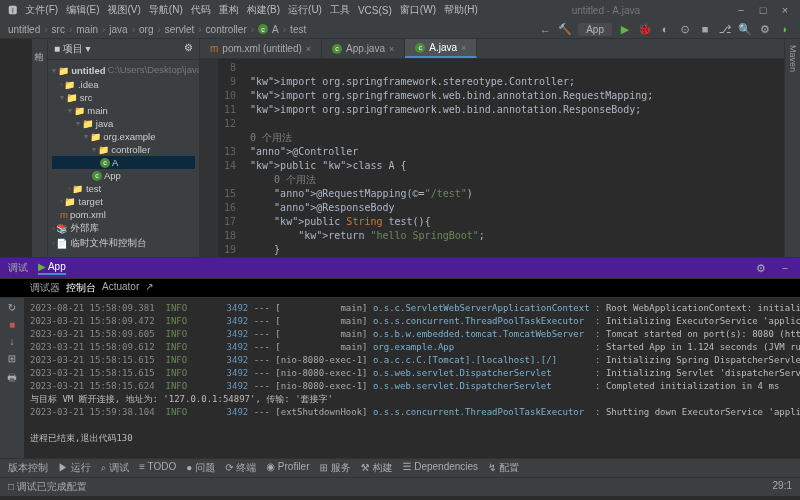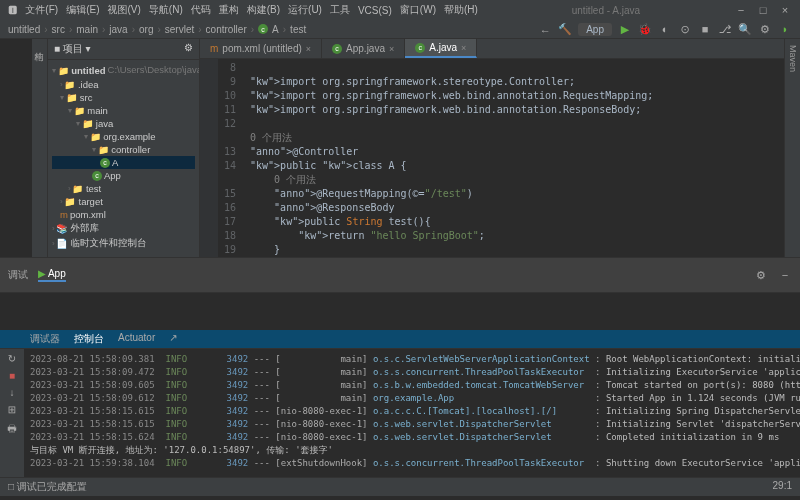--- a/index.html
+++ b/index.html
@@ -39,7 +39,7 @@
 .kw { color: #cc7832; margin-top: 12px; } .str { color: #6a8759; } .cmt { color: #808080; }
 .sidebar-right { width: 16px; background: #3c3f41; writing-mode: vertical-rl; font-size: 9px; color: #999; padding: 6px 2px; border-left: 1px solid #323232; }
 .bottom-panel { height: 220px; background: #2b2b2b; border-top: 1px solid #323232; display: flex; flex-direction: column; }
-.bottom-tabs { display: flex; gap: 10px; padding: 10px 8px; font-size: 10px; background: #404040; border-bottom: 1px solid #323232; }
+.bottom-tabs { display: flex; gap: 10px; padding: 3px 8px; font-size: 10px; background: #4c1d95; border-bottom: 1px solid #323232; }
 .bottom-tab { color: #aaa; }
 .bottom-tab.active { color: #fff; border-bottom: 2px solid #4a88c7; padding-bottom: 1px; }
 .bottom-sub { display: flex; gap: 14px; padding: 2px 30px; font-size: 10px; background: #0c4a6e; border-bottom: 1px solid #323232; color: #aaa; margin-top: 37px; }

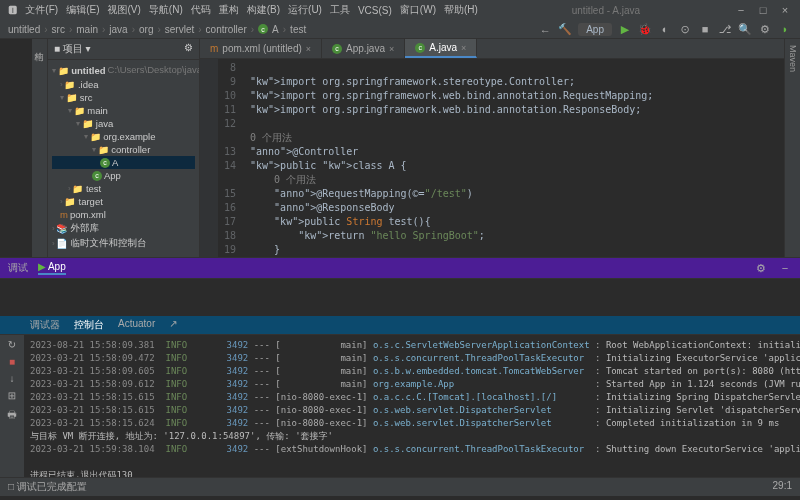--- a/index.html
+++ b/index.html
@@ -42,7 +42,7 @@
 .bottom-tabs { display: flex; gap: 10px; padding: 3px 8px; font-size: 10px; background: #4c1d95; border-bottom: 1px solid #323232; }
 .bottom-tab { color: #aaa; }
 .bottom-tab.active { color: #fff; border-bottom: 2px solid #4a88c7; padding-bottom: 1px; }
-.bottom-sub { display: flex; gap: 14px; padding: 2px 30px; font-size: 10px; background: #0c4a6e; border-bottom: 1px solid #323232; color: #aaa; margin-top: 37px; }
+.bottom-sub { display: flex; gap: 6px; padding: 2px 30px; font-size: 10px; background: #000000; border-bottom: 1px solid #323232; color: #aaa; }
 .bottom-sub .sub-active { color: #fff; }
 .console-wrap { flex: 1; display: flex; overflow: hidden; }
 .console-gutter { width: 24px; background: #3c3f41; display: flex; flex-direction: column; gap: 6px; padding: 4px; align-items: center; }

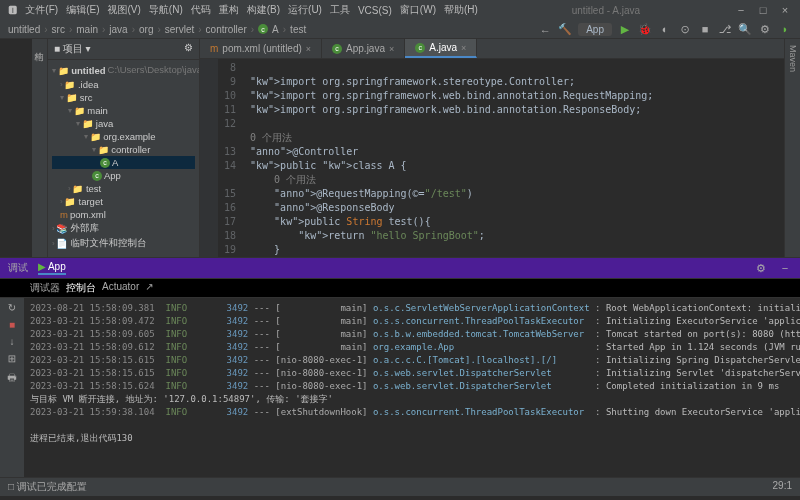--- a/index.html
+++ b/index.html
@@ -283,7 +283,7 @@
 <span class="log-time">2023-03-21 15:58:09.612</span>  <span class="log-info">INFO</span> <span class="log-pid">3492</span> --- [           main] <span class="log-logger">org.example.App                         </span> : <span class="log-msg">Started App in 1.124 seconds (JVM running for 2.287)</span>
 <span class="log-time">2023-03-21 15:58:15.615</span>  <span class="log-info">INFO</span> <span class="log-pid">3492</span> --- [nio-8080-exec-1] <span class="log-logger">o.a.c.c.C.[Tomcat].[localhost].[/]      </span> : <span class="log-msg">Initializing Spring DispatcherServlet 'dispatcherServlet'</span>
 <span class="log-time">2023-03-21 15:58:15.615</span>  <span class="log-info">INFO</span> <span class="log-pid">3492</span> --- [nio-8080-exec-1] <span class="log-logger">o.s.web.servlet.DispatcherServlet       </span> : <span class="log-msg">Initializing Servlet 'dispatcherServlet'</span>
-<span class="log-time">2023-03-21 15:58:15.624</span>  <span class="log-info">INFO</span> <span class="log-pid">3492</span> --- [nio-8080-exec-1] <span class="log-logger">o.s.web.servlet.DispatcherServlet       </span> : <span class="log-msg">Completed initialization in 9 ms</span>
+<span class="log-time">2023-03-21 15:58:15.624</span>  <span class="log-info">INFO</span> <span class="log-pid">3492</span> --- [nio-8080-exec-1] <span class="log-logger">o.s.web.servlet.DispatcherServlet       </span> : <span class="log-msg">Completed initialization in 4 ms</span>
 <span class="log-msg">与目标 VM 断开连接, 地址为: '127.0.0.1:54897', 传输: '套接字'</span>
 <span class="log-time">2023-03-21 15:59:38.104</span>  <span class="log-info">INFO</span> <span class="log-pid">3492</span> --- [extShutdownHook] <span class="log-logger">o.s.s.concurrent.ThreadPoolTaskExecutor </span> : <span class="log-msg">Shutting down ExecutorService 'applicationTaskExecutor'</span>
 

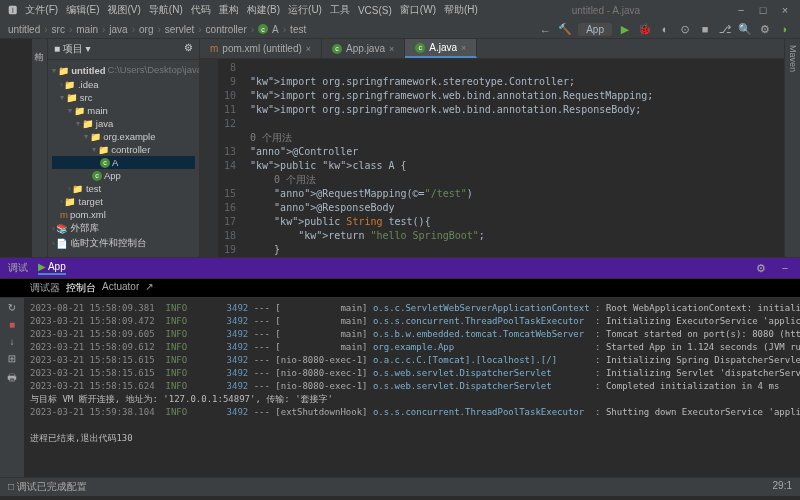--- a/index.html
+++ b/index.html
@@ -290,6 +290,19 @@
 <span class="log-msg">进程已结束,退出代码130</span>
 </div>
   </div>
+  <div class="bottom-status">
+    <span>版本控制</span>
+    <span>▶ 运行</span>
+    <span>⌕ 调试</span>
+    <span>≡ TODO</span>
+    <span>● 问题</span>
+    <span>⟳ 终端</span>
+    <span>◉ Profiler</span>
+    <span>⊞ 服务</span>
+    <span>⚒ 构建</span>
+    <span>☰ Dependencies</span>
+    <span>↯ 配置</span>
+  </div>
 </div>
 
 <div class="statusbar">

